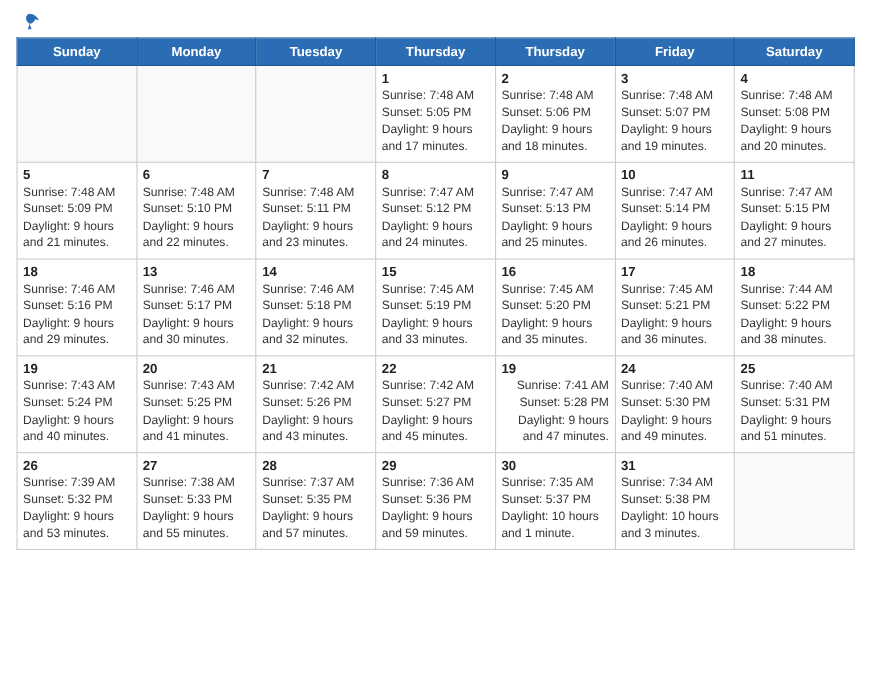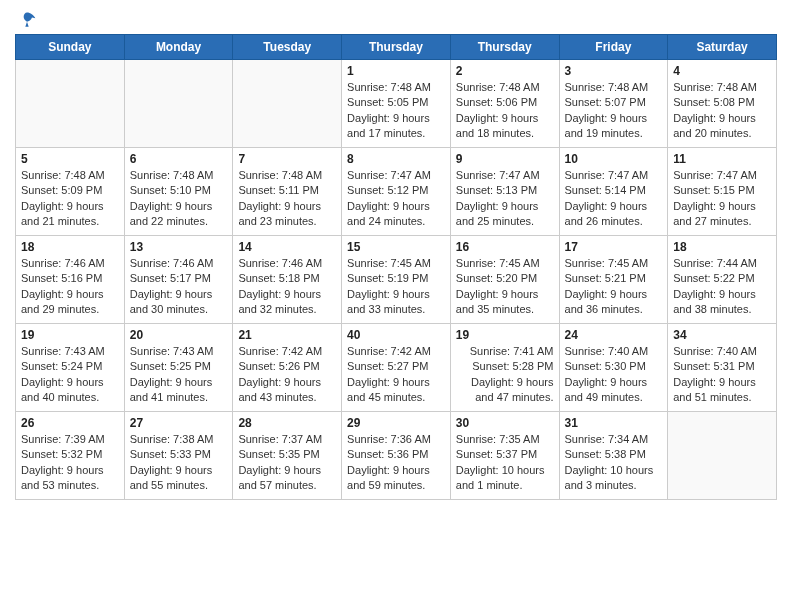--- a/index.html
+++ b/index.html
@@ -288,7 +288,7 @@
 and 43 minutes.</div>
           </td>
           <td class="cal-cell">
-            <span class="day-num">40</span>
+            <span class="day-num">22</span>
             <div class="cell-info" style="white-space: pre-line;">Sunrise: 7:42 AM
 Sunset: 5:27 PM
 Daylight: 9 hours

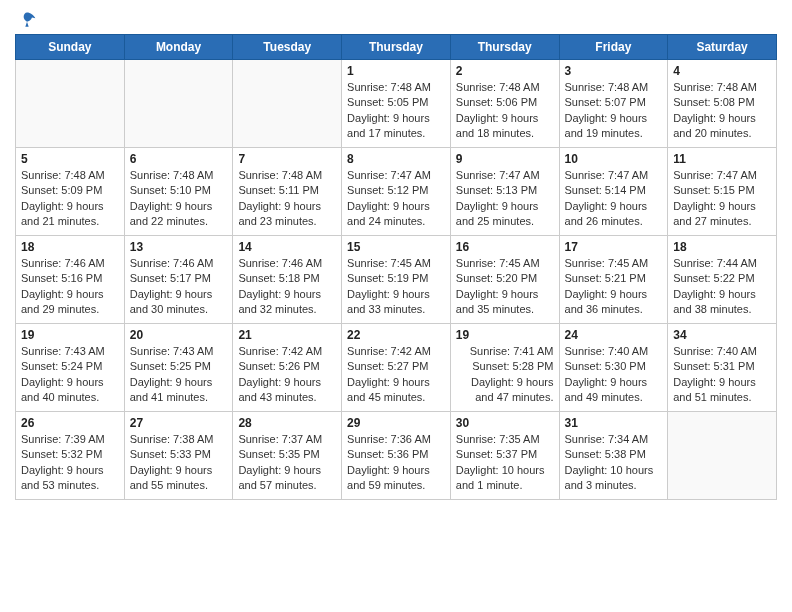--- a/index.html
+++ b/index.html
@@ -309,7 +309,7 @@
 and 49 minutes.</div>
           </td>
           <td class="cal-cell">
-            <span class="day-num">34</span>
+            <span class="day-num">25</span>
             <div class="cell-info" style="white-space: pre-line;">Sunrise: 7:40 AM
 Sunset: 5:31 PM
 Daylight: 9 hours

